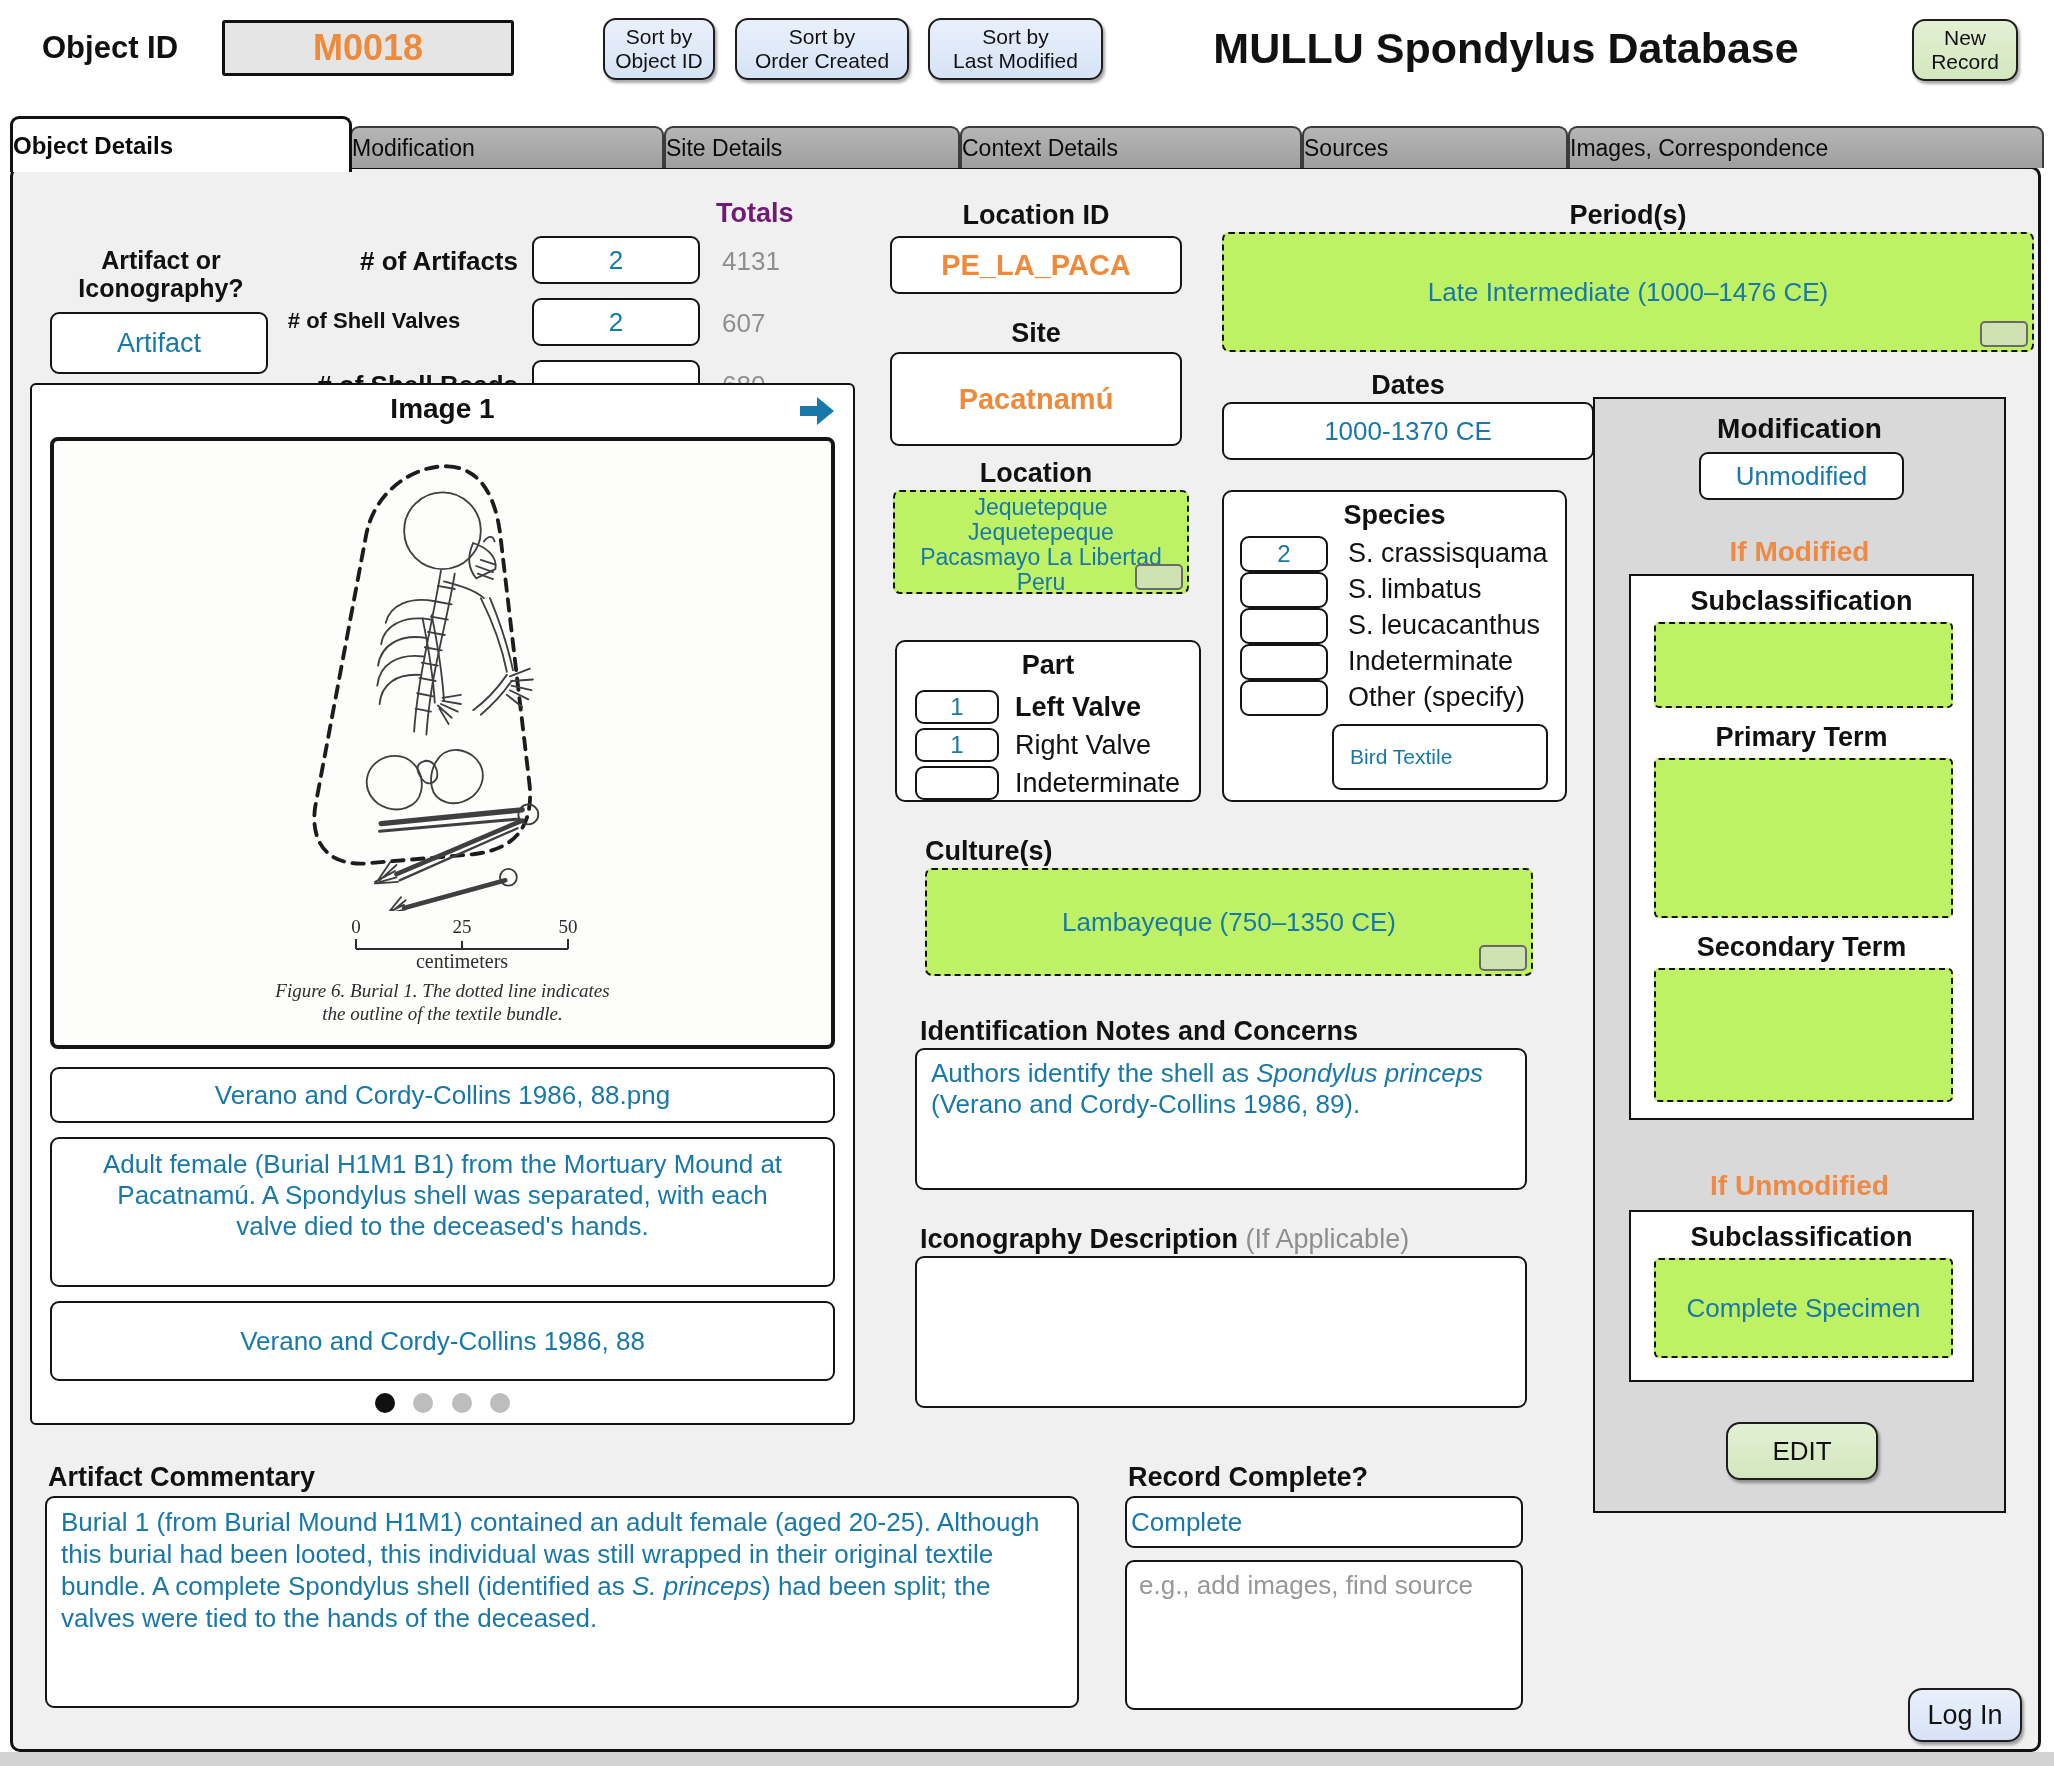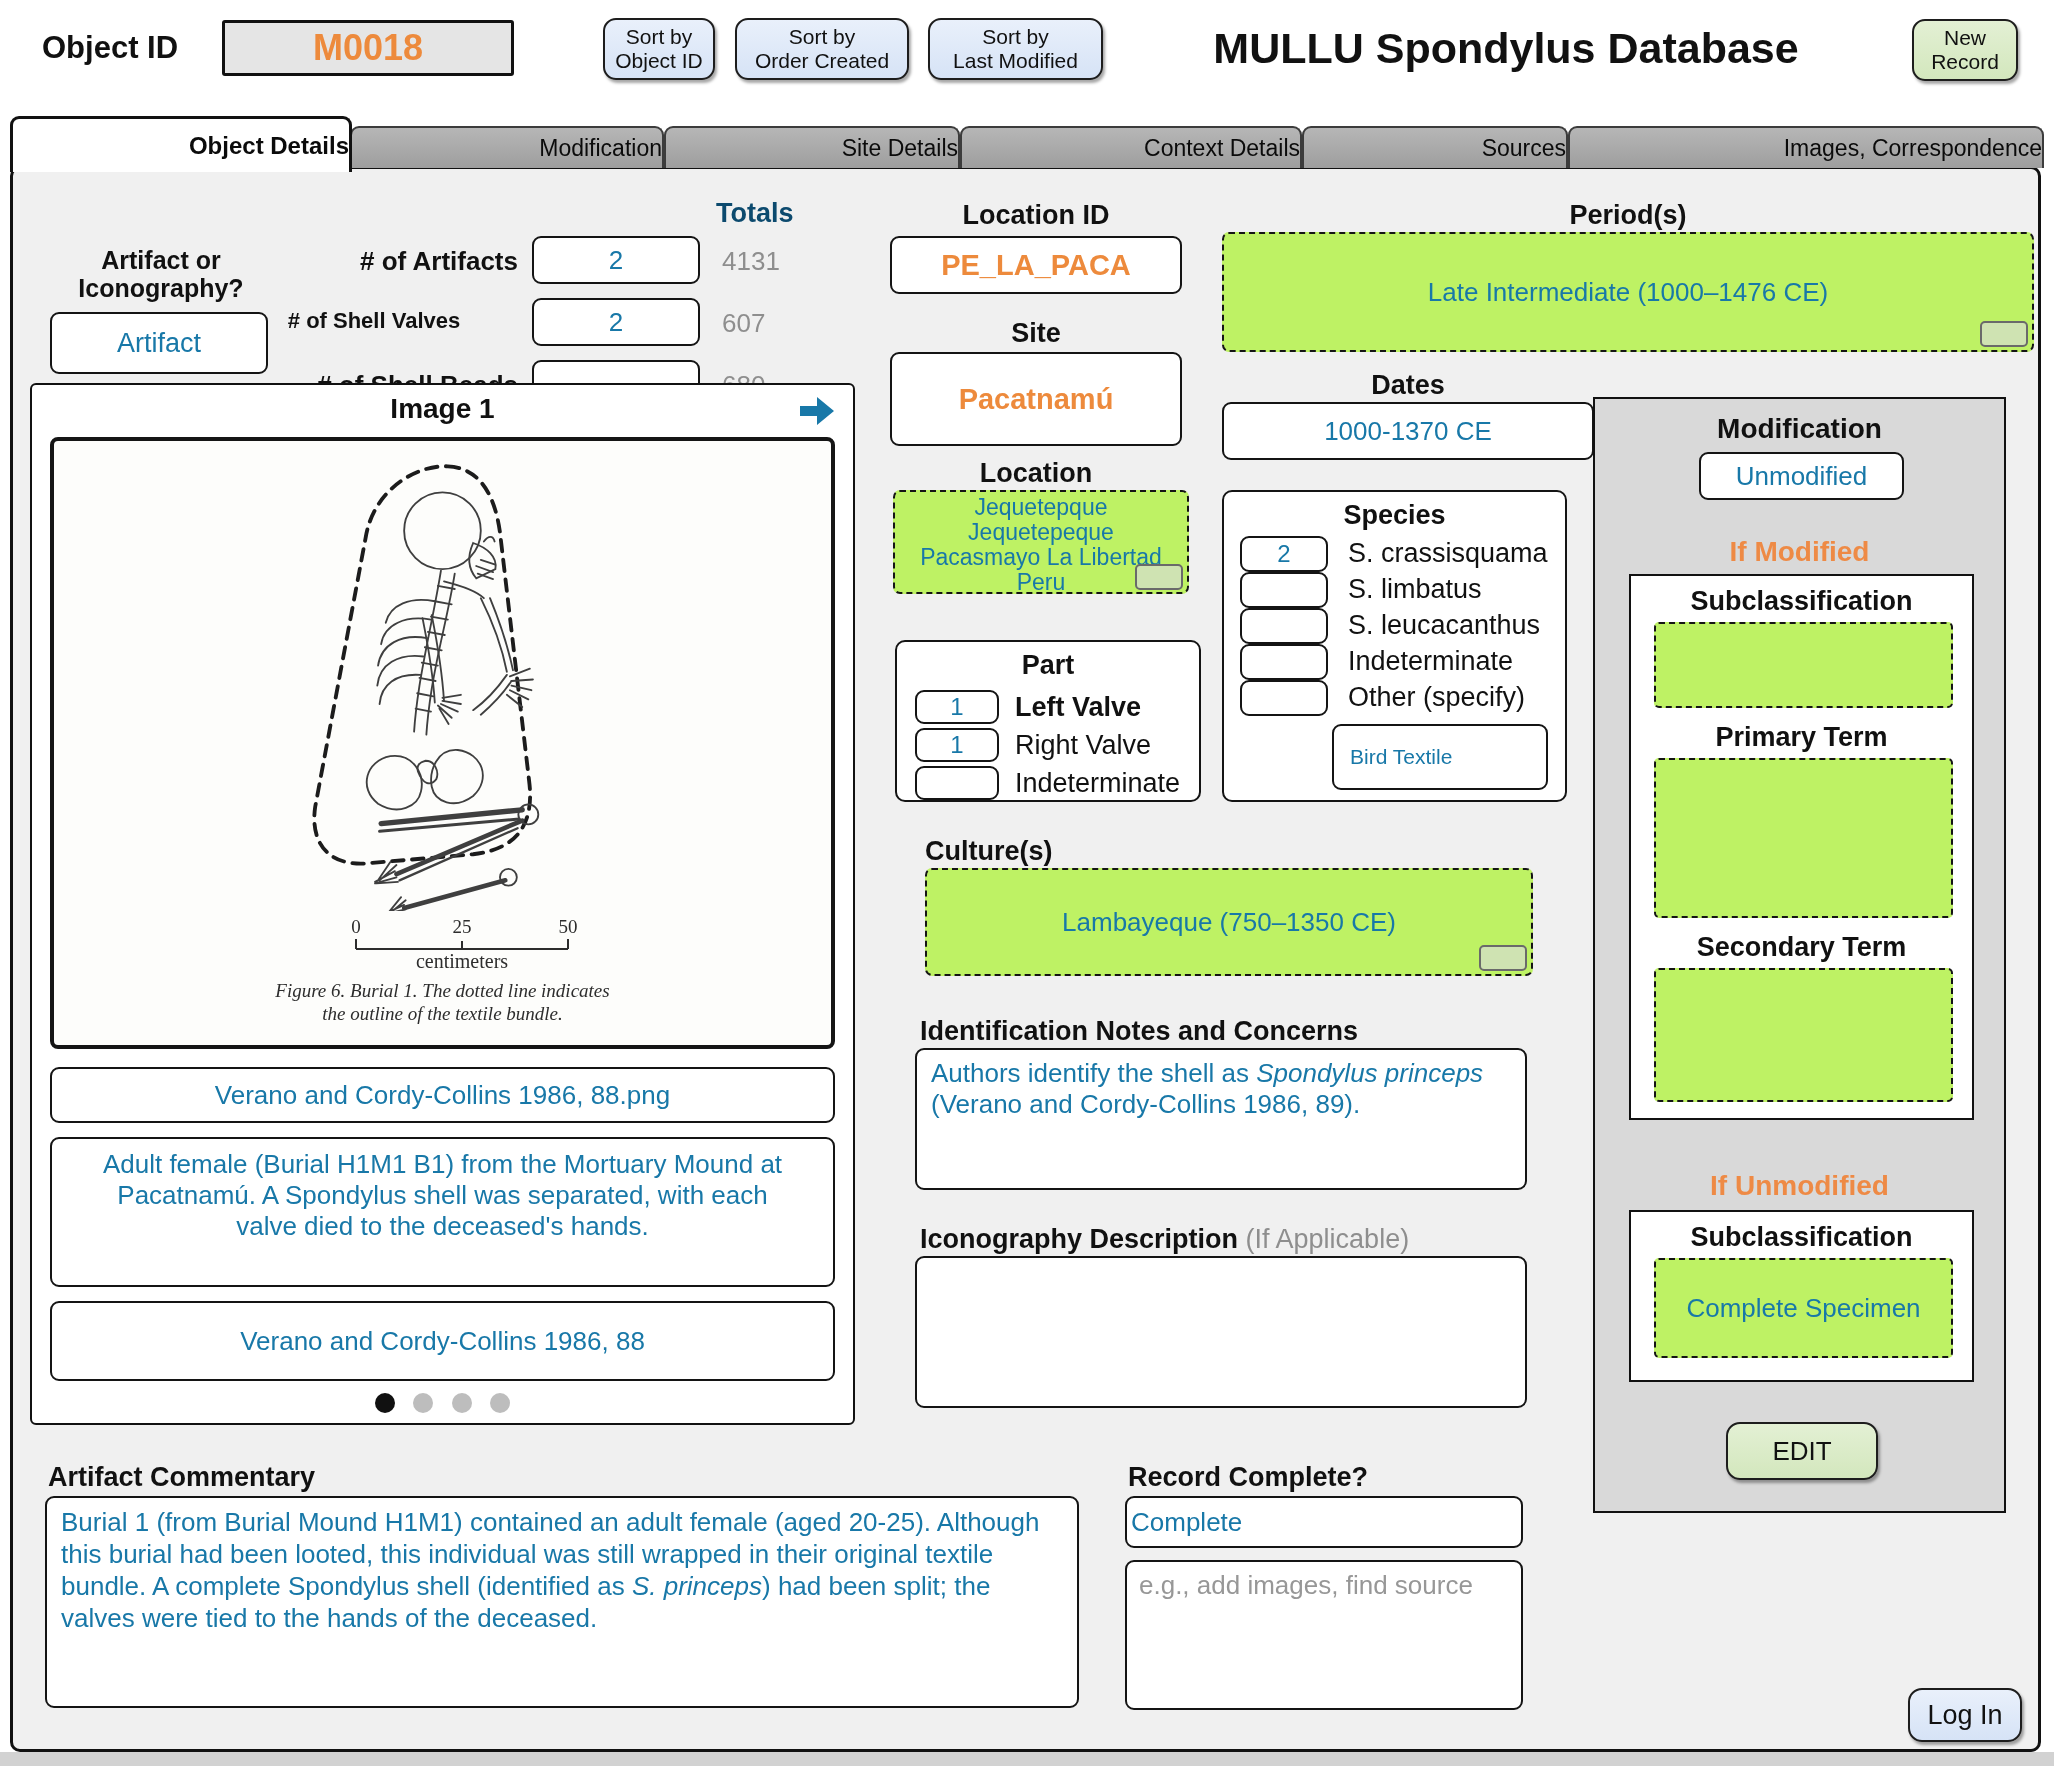--- a/index.html
+++ b/index.html
@@ -27,7 +27,7 @@
     position:absolute;width:44px;height:22px;background:#cfe3b2;border:2px solid #6a6a6a;border-radius:5px;cursor:pointer;
   }
   .tab{
-    position:absolute;display:flex;align-items:center;justify-content:flex-end;
+    position:absolute;display:flex;align-items:center;justify-content:flex-start;
     background:linear-gradient(#b6b6b6,#9e9e9e);border:2px solid #3c3c3c;border-bottom:none;
     border-radius:9px 9px 0 0;font-size:23px;color:#0b0b0b;cursor:pointer;z-index:2;
   }

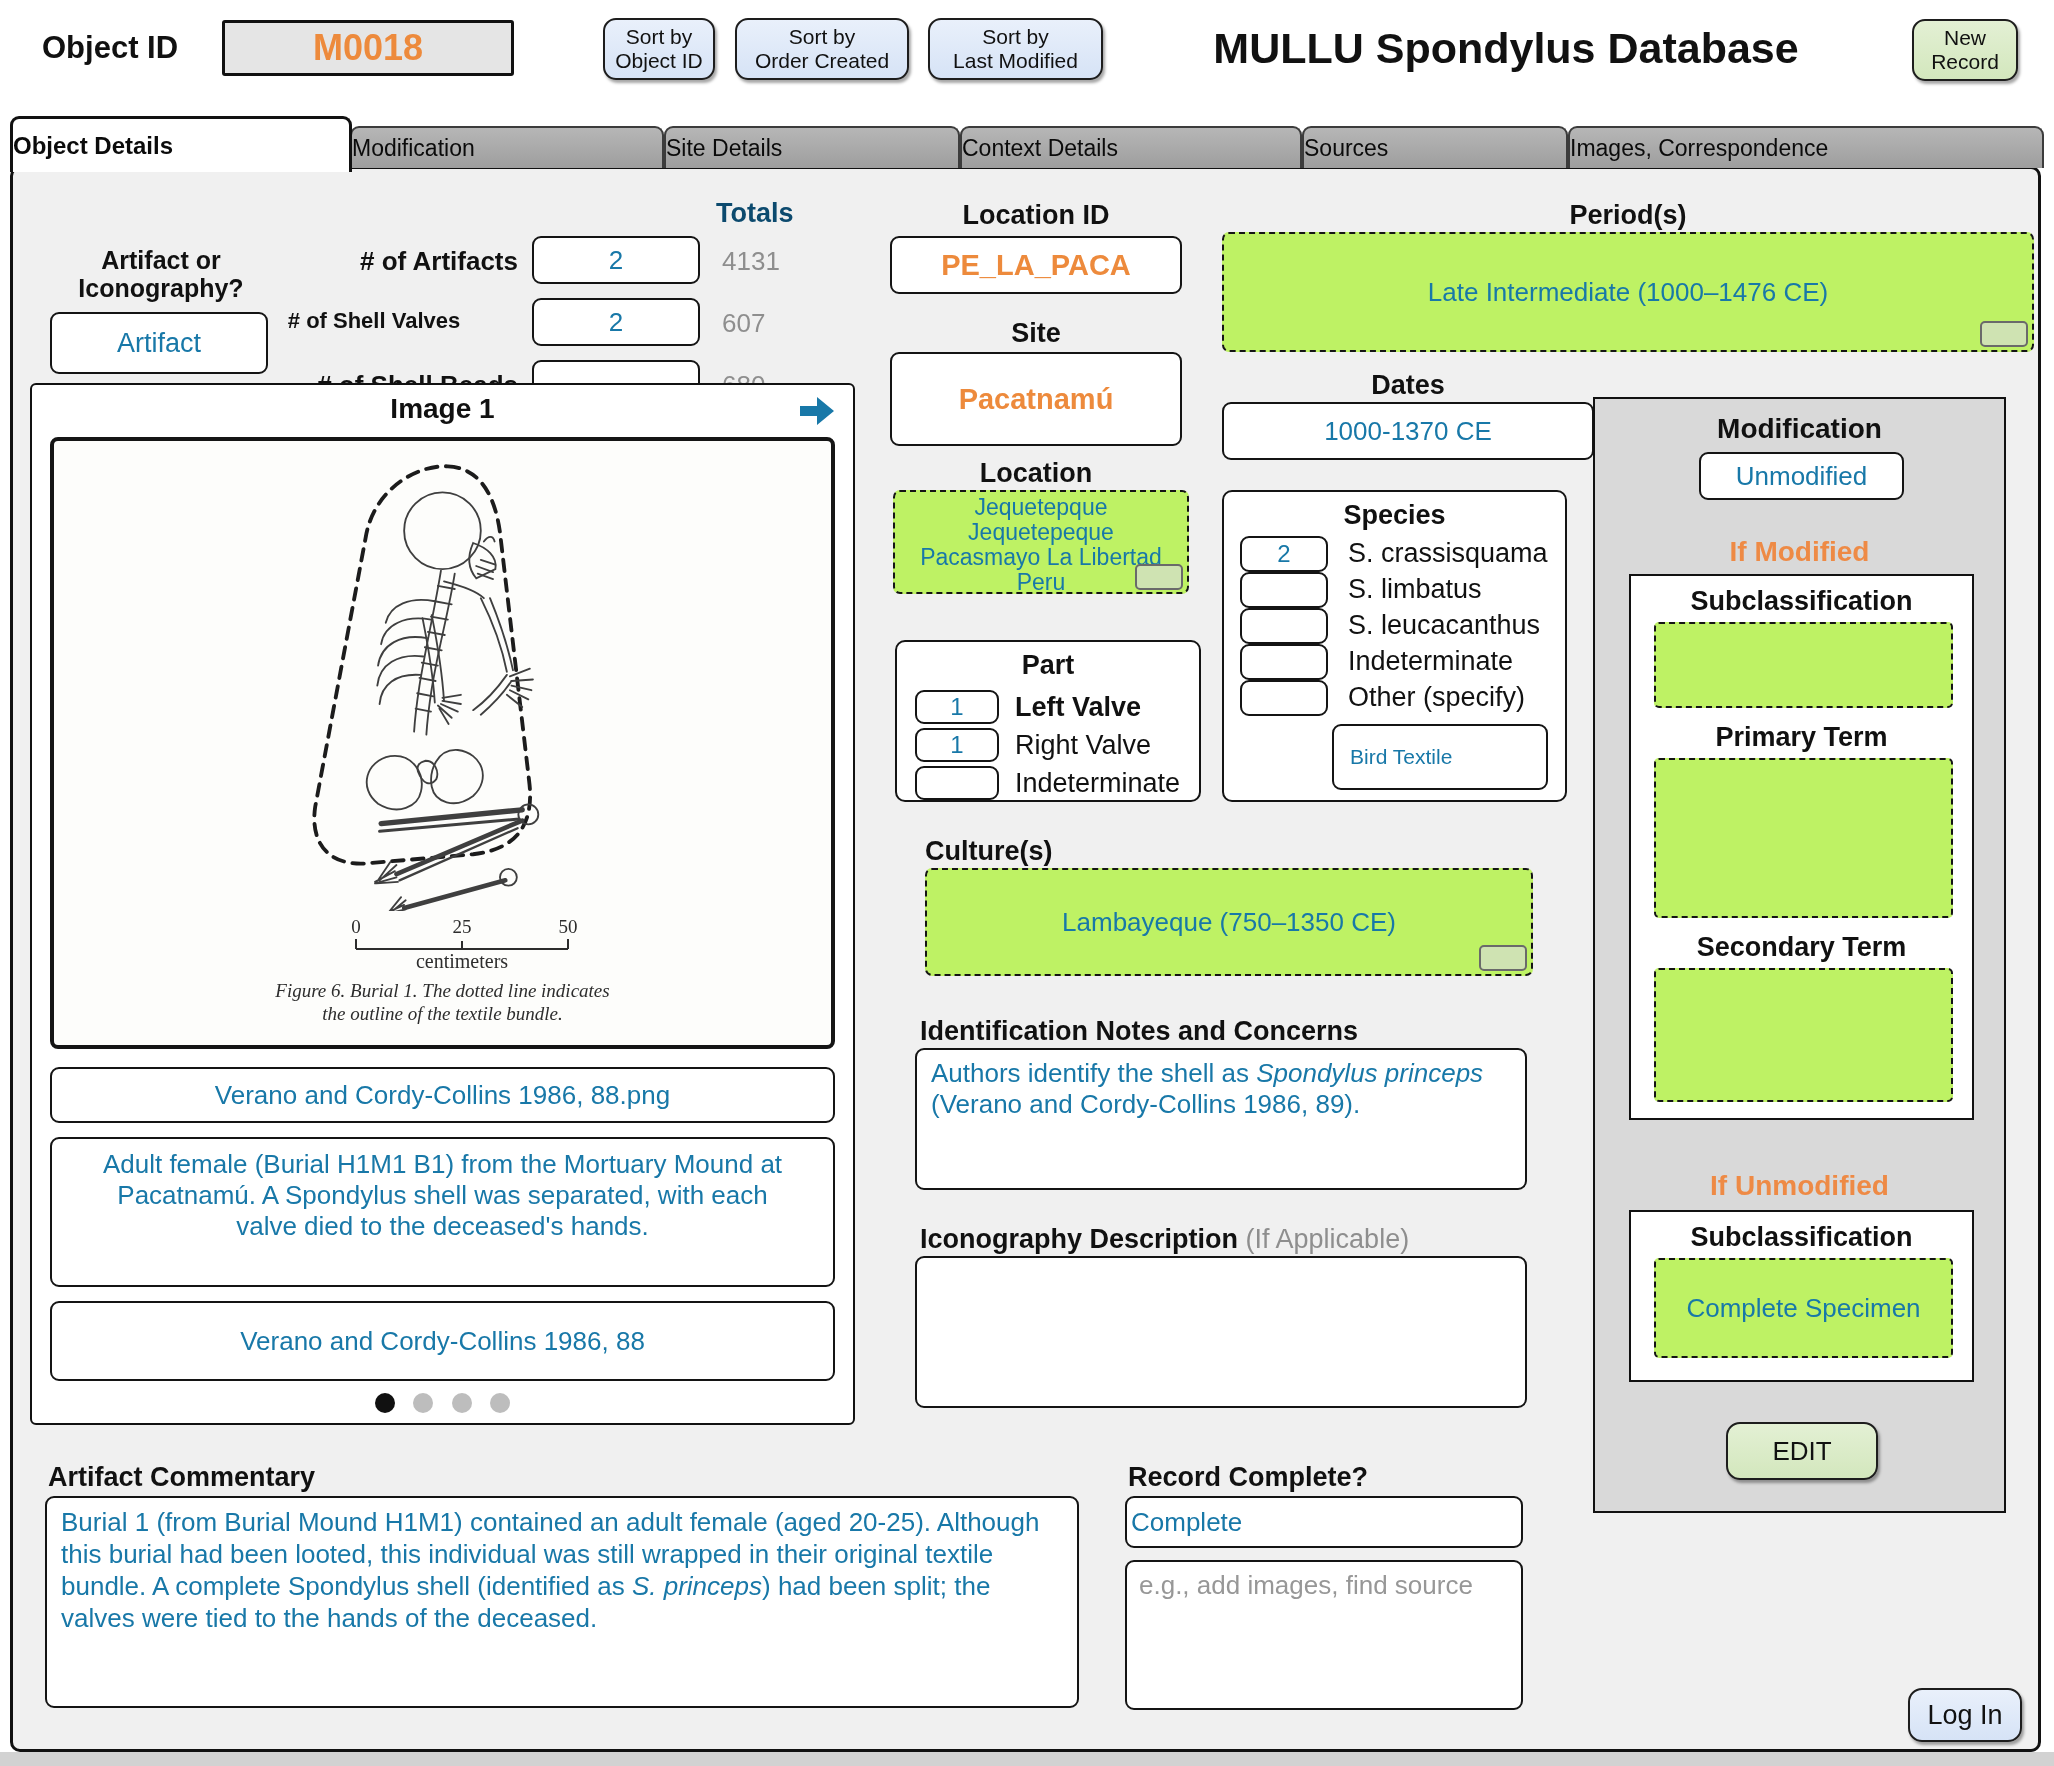--- a/index.html
+++ b/index.html
@@ -99,7 +99,7 @@
     <span class="blue" style="font-size:27px;">Artifact</span>
   </div>
 
-  <div class="abs bold" style="left:716px;top:198px;font-size:27px;color:#0c4a6e;">Totals</div>
+  <div class="abs bold" style="left:716px;top:198px;font-size:27px;color:#701a75;">Totals</div>
 
   <div class="abs bold" style="left:230px;top:246px;width:288px;text-align:right;font-size:26px;"># of Artifacts</div>
   <div class="abs fld flexc" style="left:532px;top:236px;width:168px;height:48px;">

